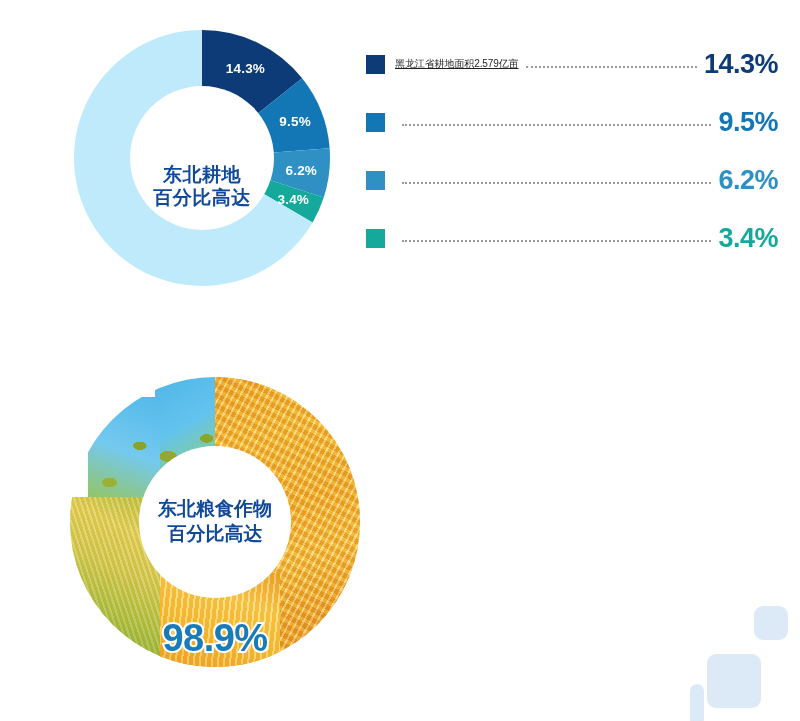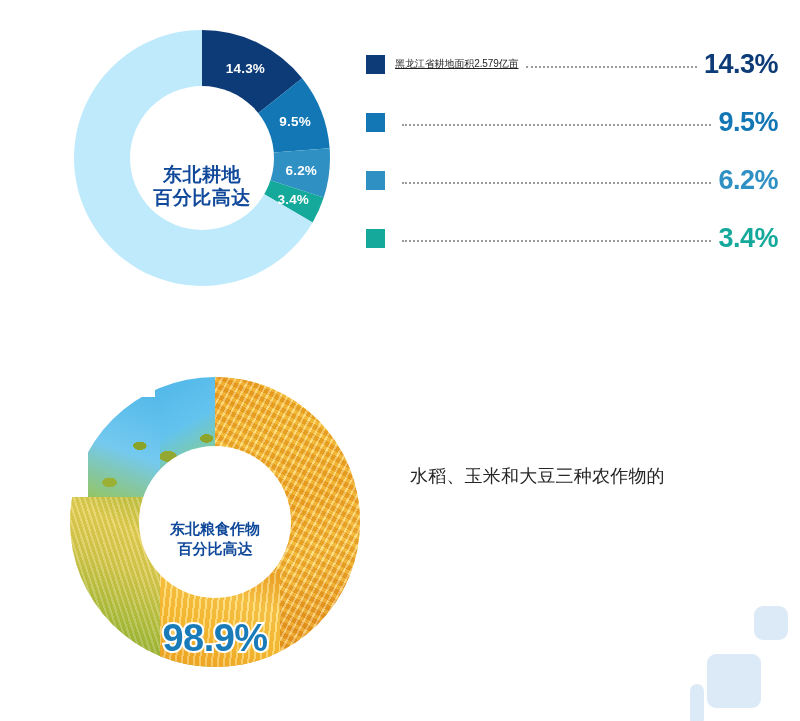--- a/index.html
+++ b/index.html
@@ -306,7 +306,6 @@
   </div>
 
   <div id="crops-caption">
-    <span class="cap-line">水稻、玉米和大豆三种农作物的</span>
   </div>
 </div>
 

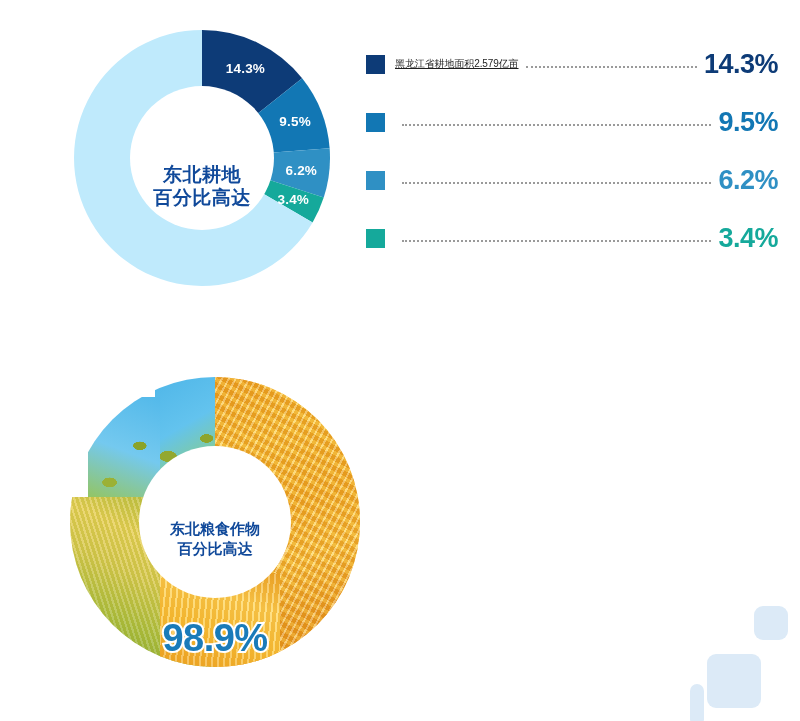--- a/index.html
+++ b/index.html
@@ -190,11 +190,10 @@
     width: 132px;
     text-align: center;
     color: #10499a;
-    font-size: 15px;
+    font-size: 19px;
     font-weight: bold;
     line-height: 1.3;
     pointer-events: none;
-    margin-top: 16px;
   }
   #crops-center-label span { display: block; }
   #crops-pct {

